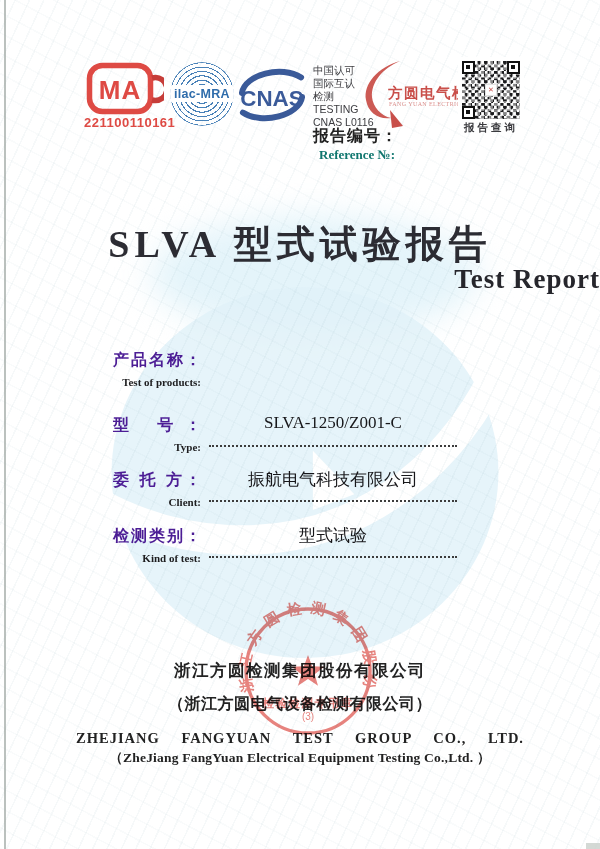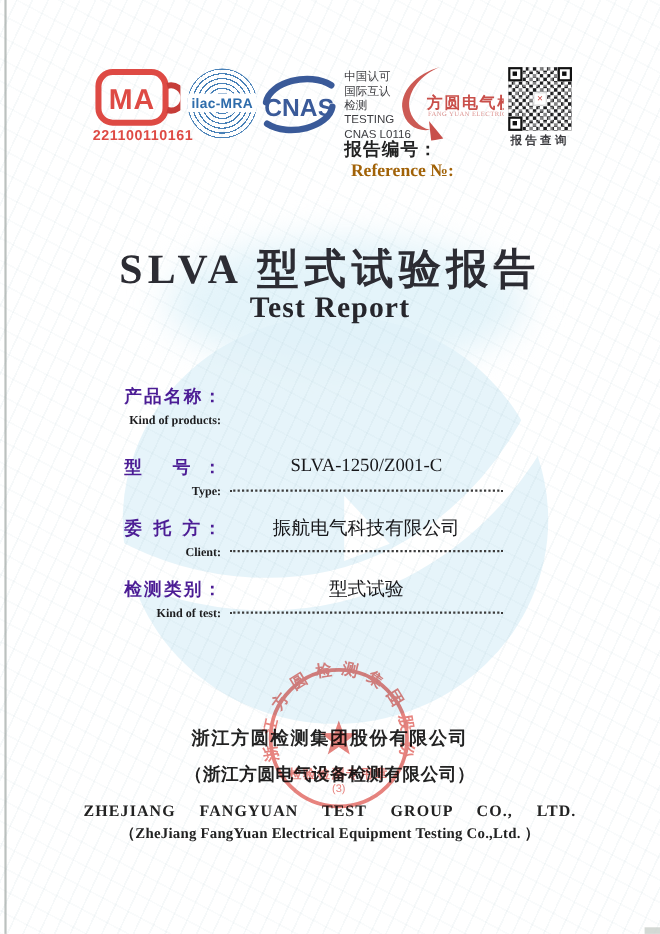--- a/index.html
+++ b/index.html
@@ -25,7 +25,7 @@
   
   .hdr{position:absolute;z-index:2;}
   .cma{left:86px;top:62px;width:78px;height:56px;}
-  .cma-num{left:84px;top:115px;width:92px;font-size:13px;font-weight:bold;color:#de4a44;letter-spacing:.5px;white-space:nowrap;text-align:center;}
+  .cma-num{left:84px;top:115px;width:92px;font-size:13px;font-weight:bold;color:#de4a44;letter-spacing:.5px;white-space:nowrap;}
   .ilac{left:170px;top:62px;width:64px;height:64px;border-radius:50%;overflow:hidden;}
   .ilac-rings{position:absolute;inset:0;border-radius:50%;
     background:repeating-radial-gradient(circle at 50% 50%, rgba(62,122,180,.95) 0 1.1px, rgba(255,255,255,0) 1.1px 4.4px);

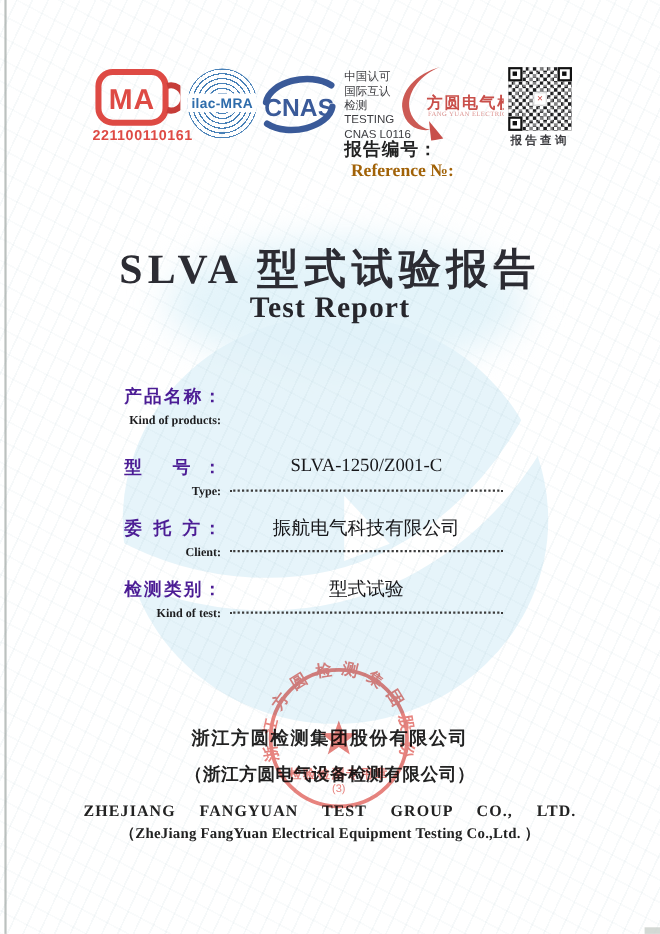--- a/index.html
+++ b/index.html
@@ -53,7 +53,7 @@
 
   
   .refno-label{left:313px;top:126px;font-size:16px;font-weight:bold;color:#222;letter-spacing:1px;white-space:nowrap;}
-  .refno-sub{left:319px;top:147px;font-size:16px;font-weight:bold;color:#a16207;font-family:"Liberation Serif",serif;white-space:nowrap;}
+  .refno-sub{left:319px;top:147px;font-size:13px;font-weight:bold;color:#0f766e;font-family:"Liberation Serif",serif;white-space:nowrap;}
   .refno-value{left:383px;top:127px;font-size:20px;color:#17171a;font-family:"Liberation Serif","DejaVu Serif",serif;letter-spacing:.5px;white-space:nowrap;}
 
   

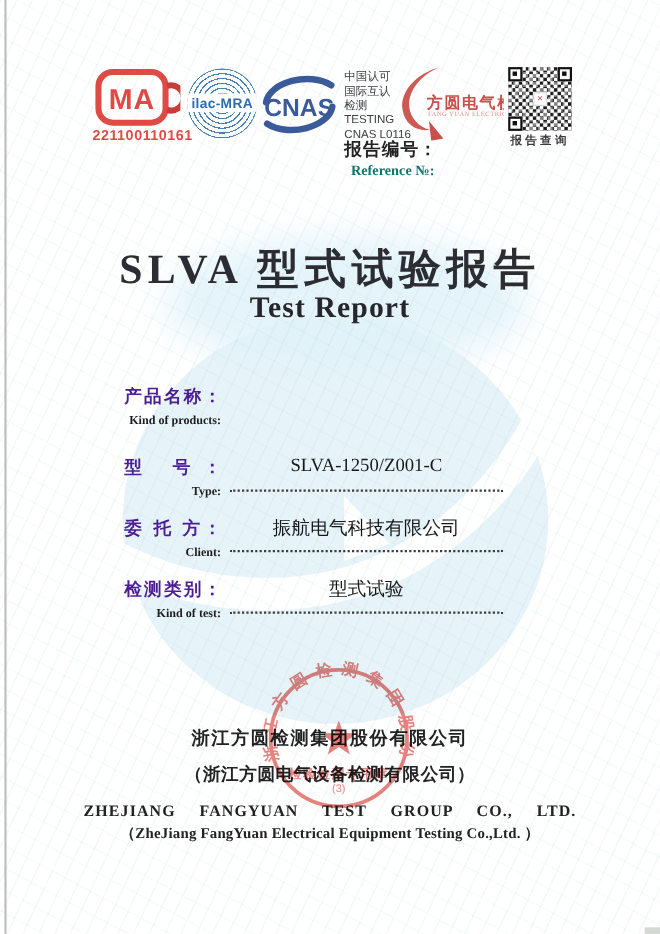--- a/index.html
+++ b/index.html
@@ -60,7 +60,7 @@
   .title-main{position:absolute;left:0;right:0;top:219px;z-index:2;text-align:center;
     font-family:"Liberation Serif","DejaVu Serif",serif;font-weight:bold;color:#2c2c33;
     font-size:38px;letter-spacing:5px;white-space:nowrap;}
-  .title-sub{position:absolute;left:0;right:0;top:264px;z-index:2;text-align:center;
+  .title-sub{position:absolute;left:0;right:0;top:264px;z-index:2;text-align:right;
     font-family:"Liberation Serif","DejaVu Serif",serif;font-weight:bold;color:#26262c;
     font-size:27px;letter-spacing:1px;}
 

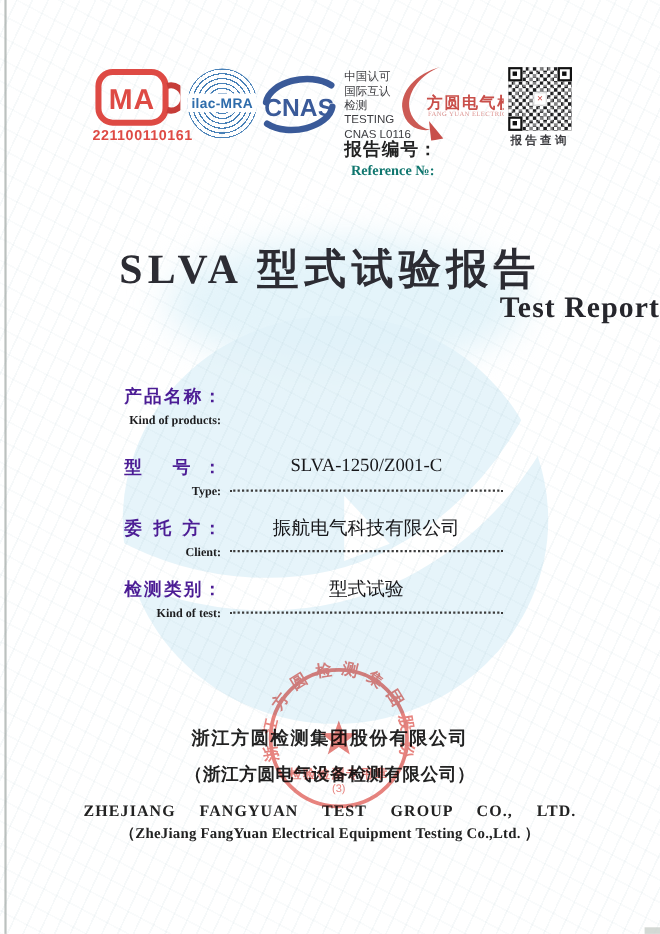--- a/index.html
+++ b/index.html
@@ -155,7 +155,7 @@
   <div class="field f1">
     <div class="field-labels">
       <div class="field-zh">产品名称：</div>
-      <div class="field-en">Kind of products:</div>
+      <div class="field-en">Test of products:</div>
     </div>
   </div>
 

